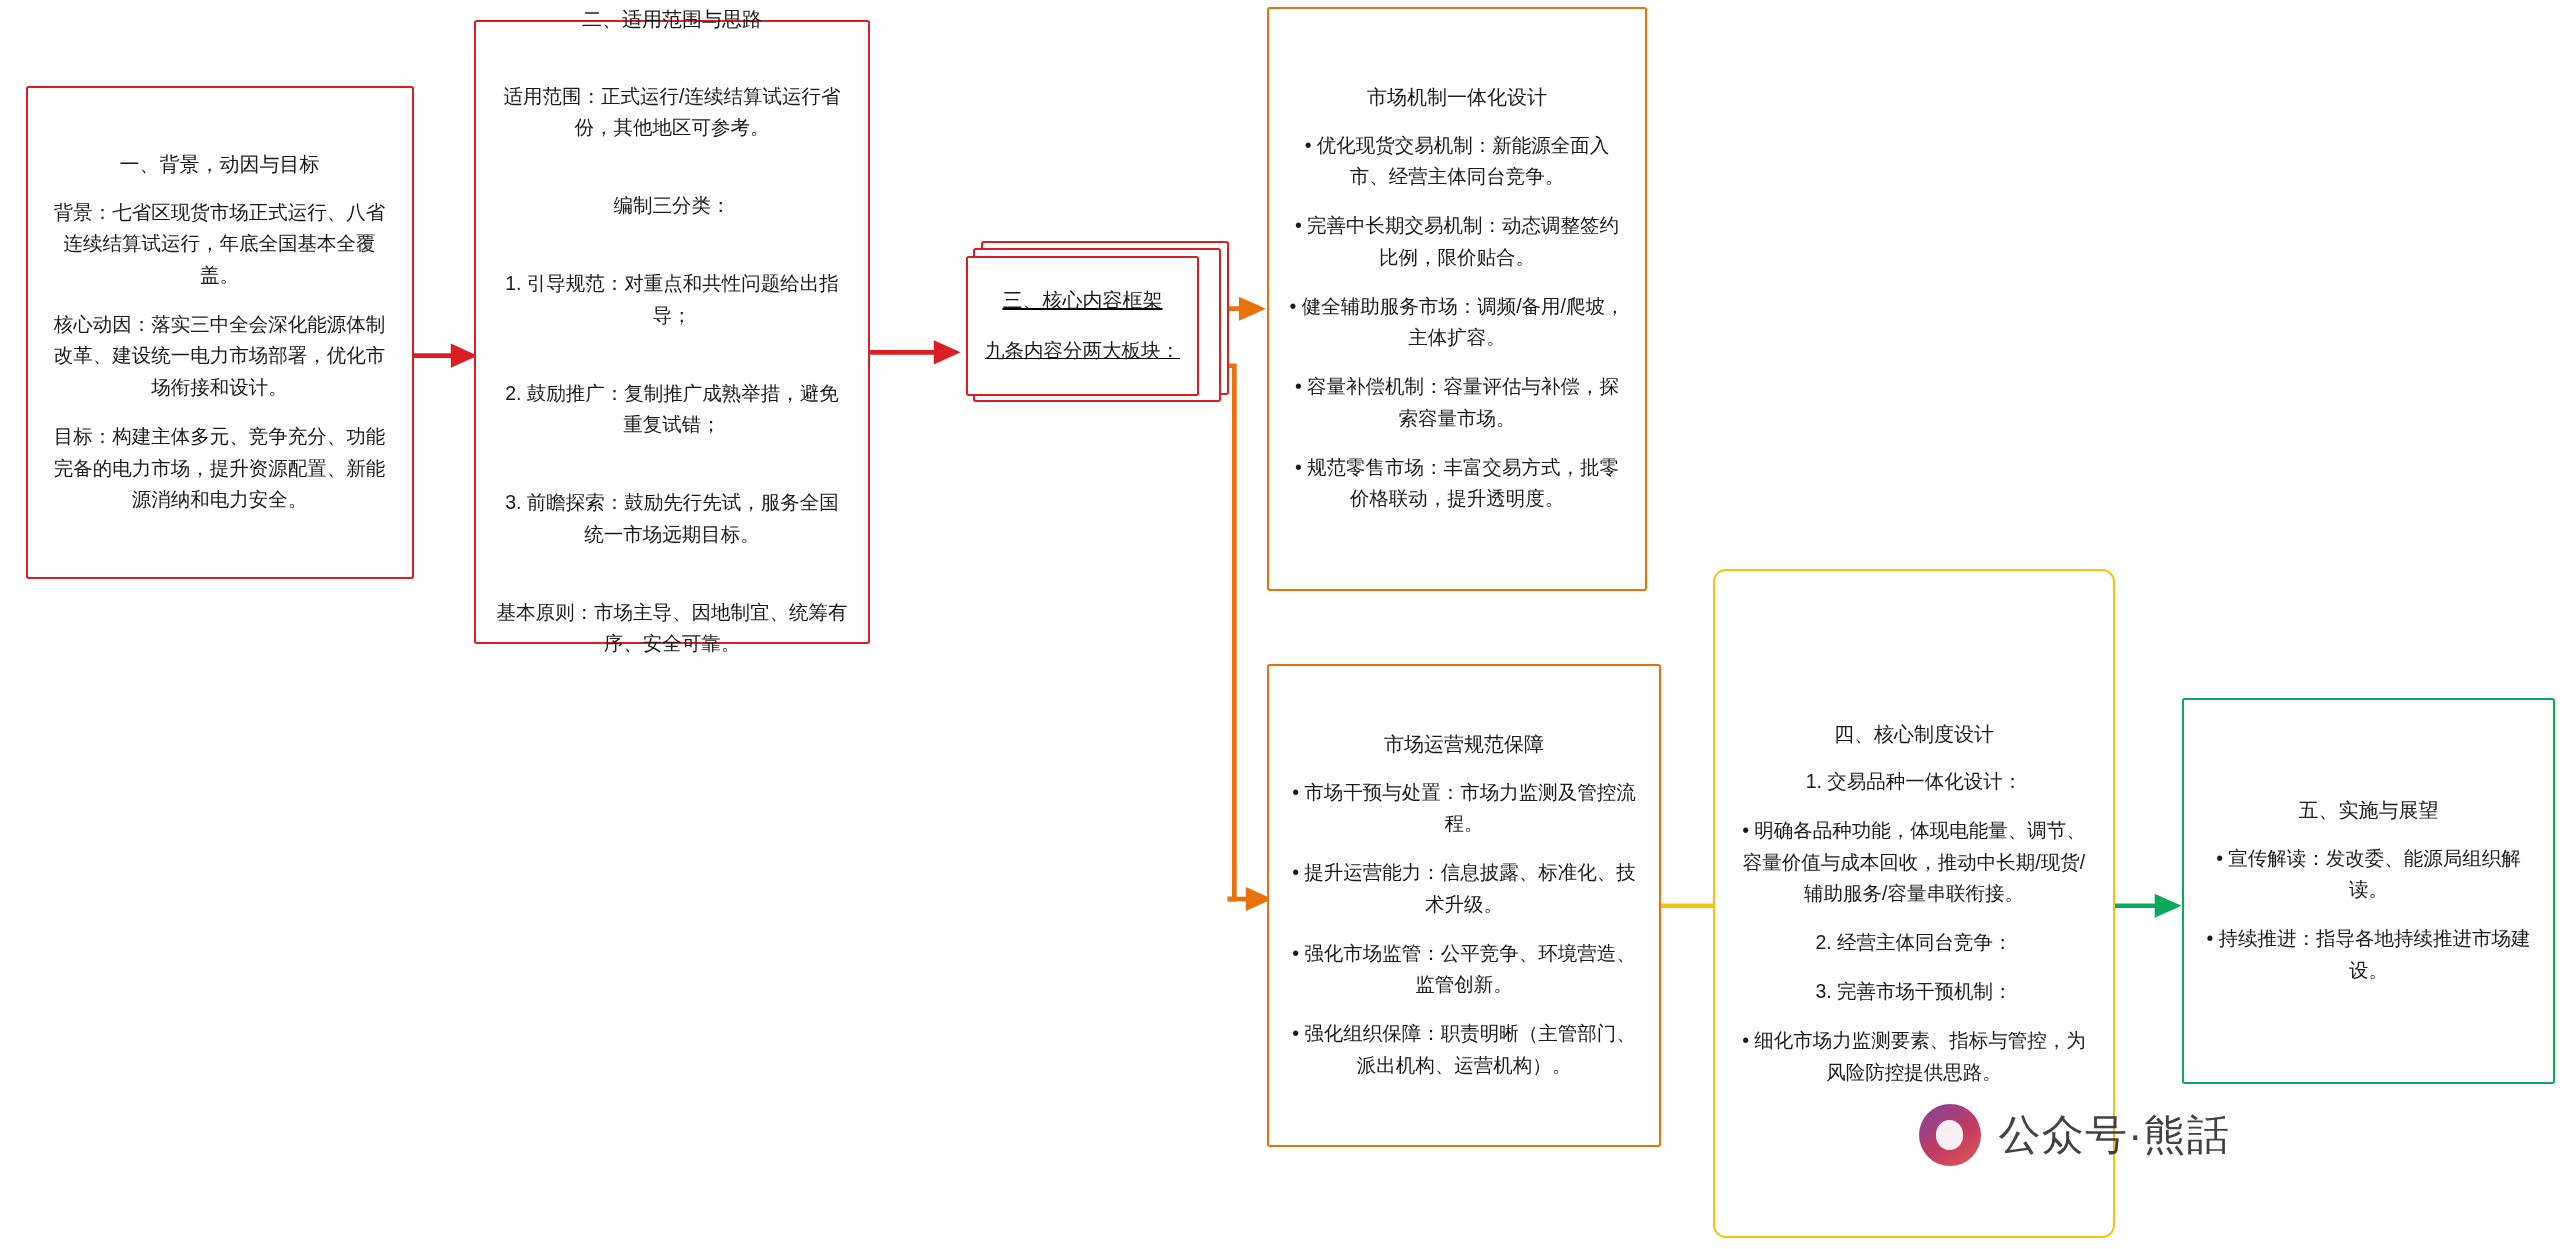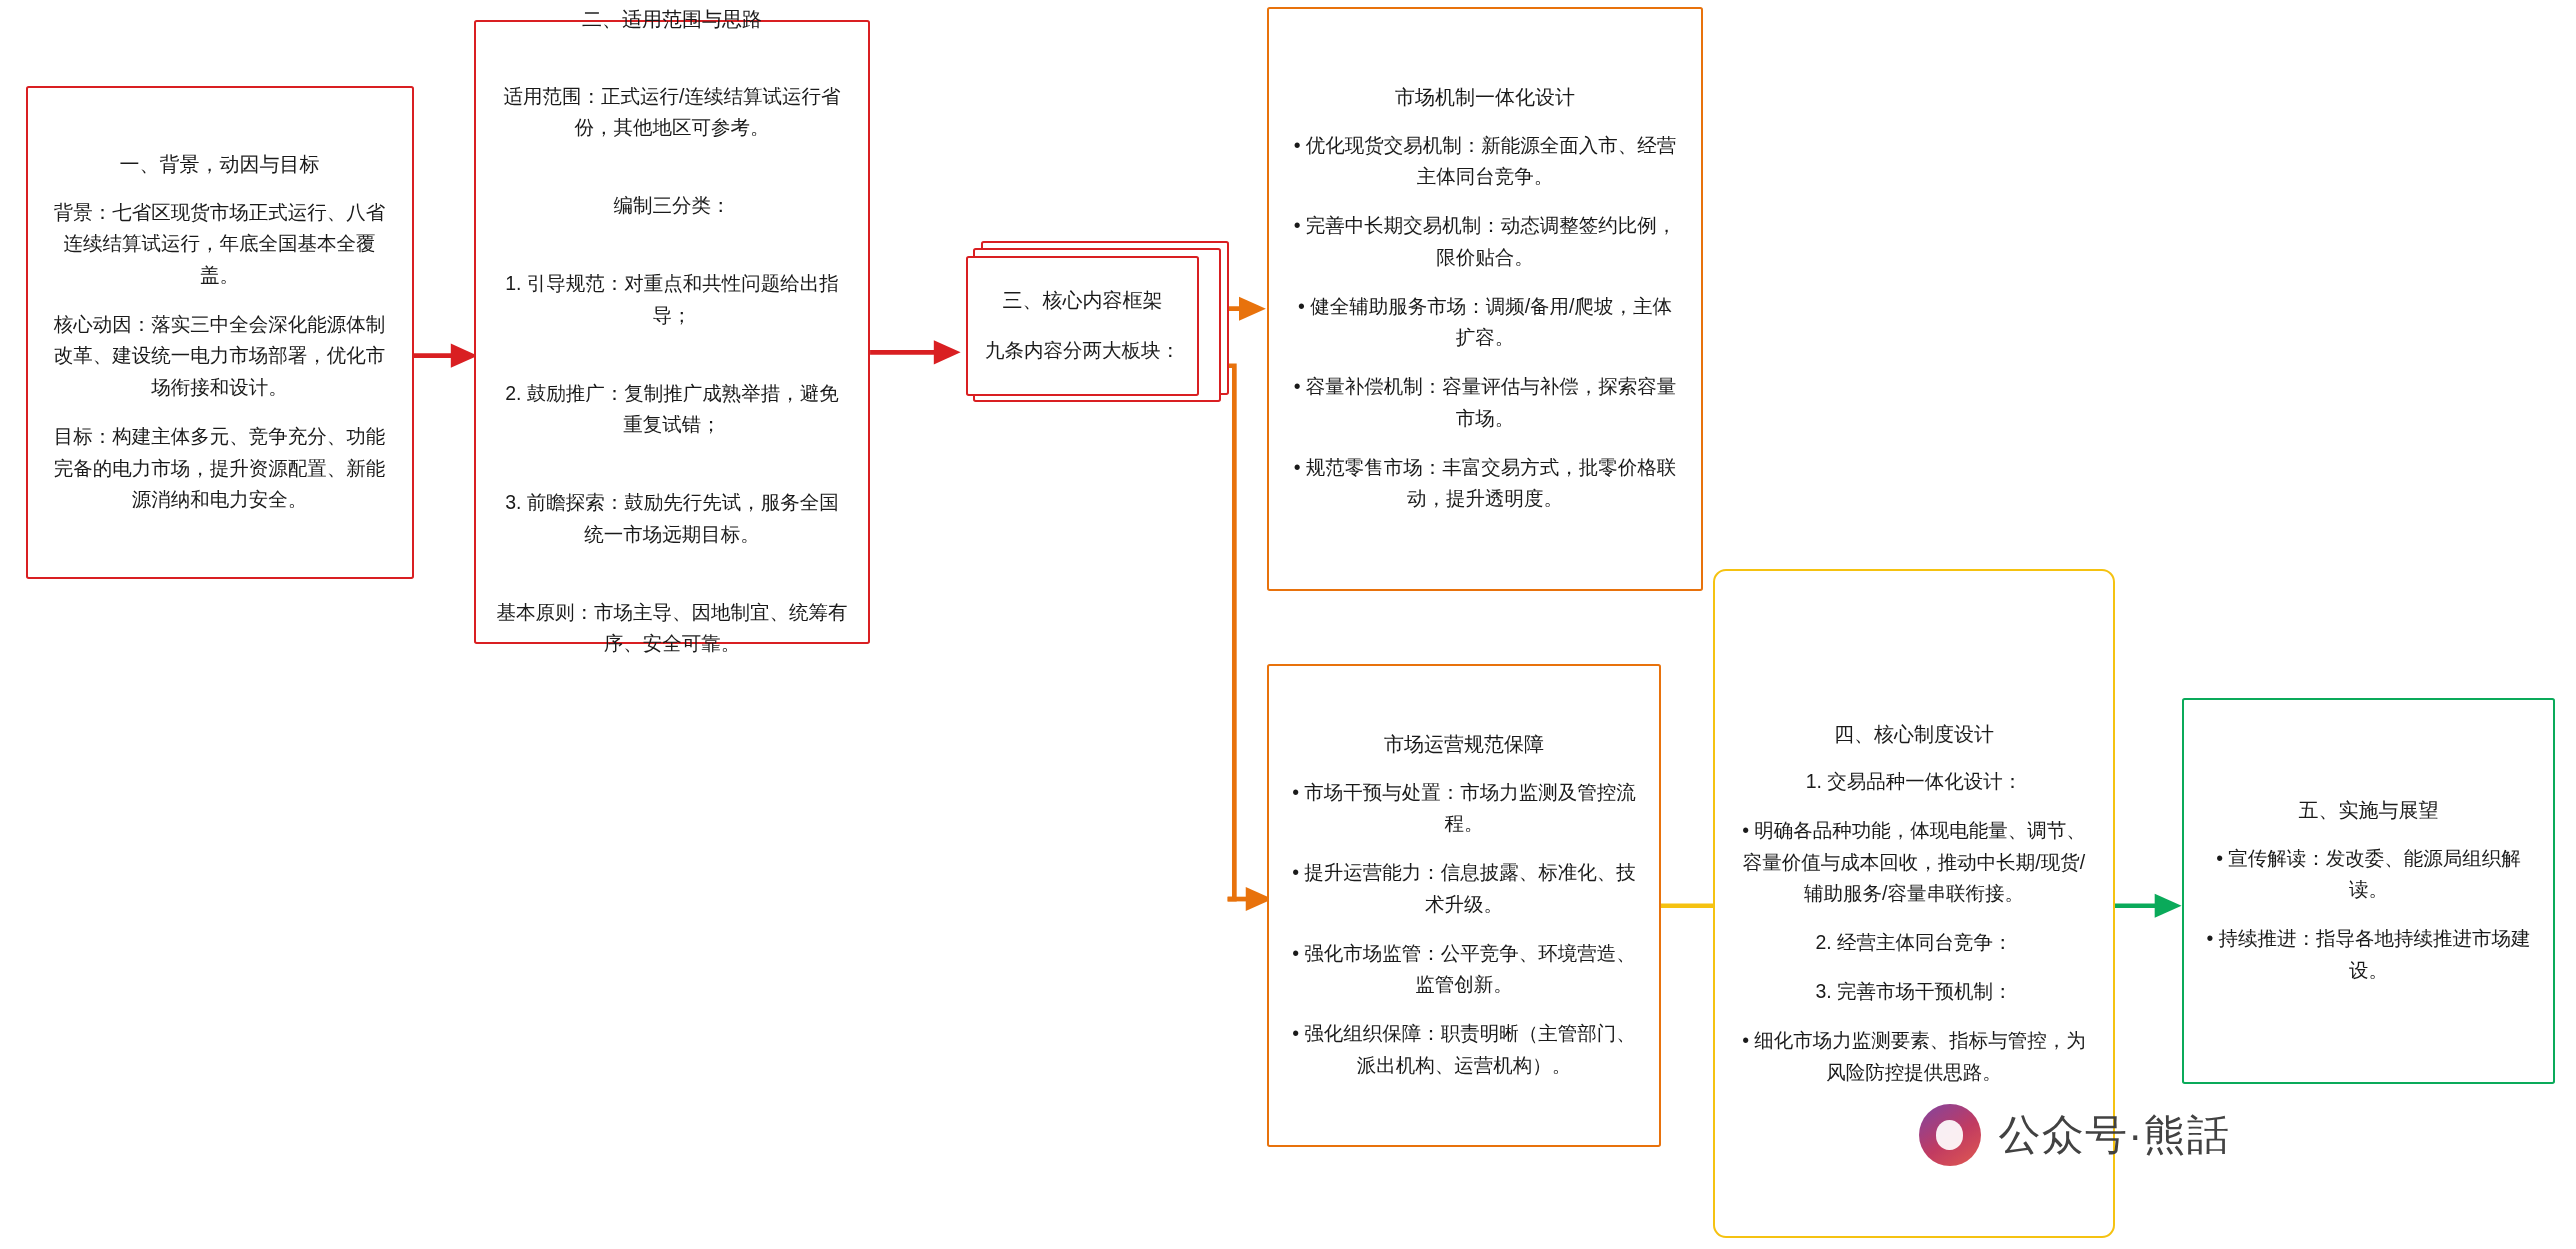--- a/index.html
+++ b/index.html
@@ -184,7 +184,7 @@
     </div>
   </div>
 
-  <div class="node orange" style="left:1267px; top:6.7px; width:436px; height:584px;">
+  <div class="node orange" style="left:1267px; top:6.7px; width:380px; height:584px;">
     <div class="title">市场机制一体化设计</div>
     <div class="line">• 优化现货交易机制：新能源全面入市、经营主体同台竞争。</div>
     <div class="line">• 完善中长期交易机制：动态调整签约比例，限价贴合。</div>

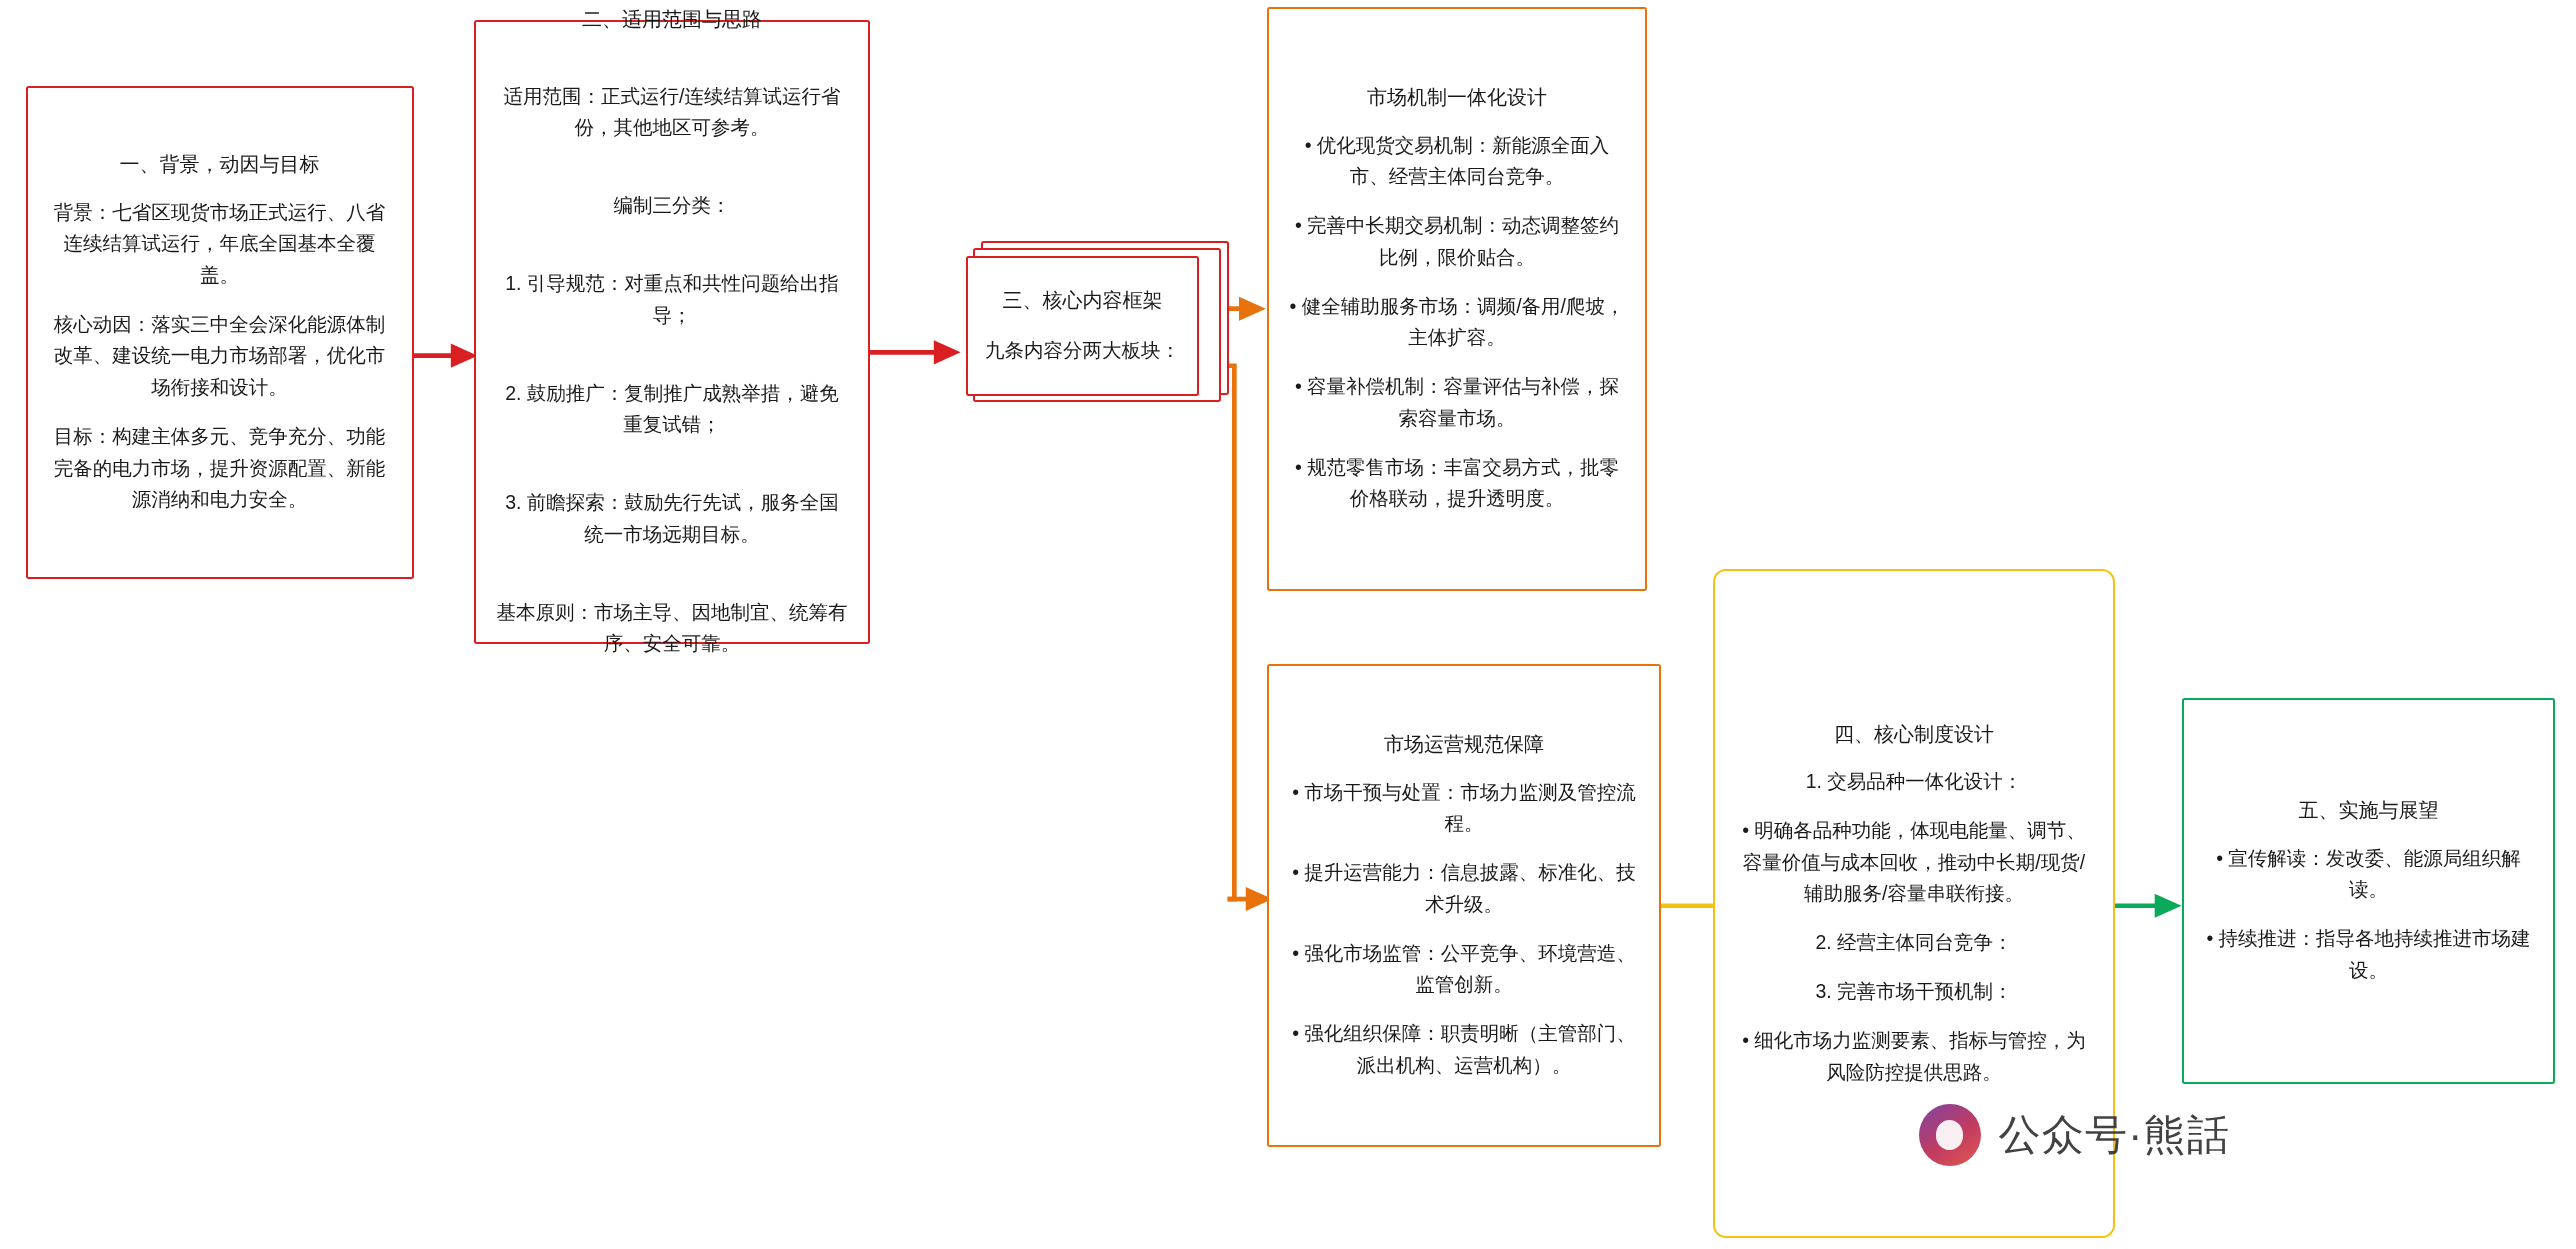--- a/index.html
+++ b/index.html
@@ -178,7 +178,7 @@
   <div class="stack" style="left:966px; top:241px; width:248px; height:154px;">
     <div class="shadow" style="left:14.8px; top:0;"></div>
     <div class="shadow" style="left:7.4px; top:7.4px;"></div>
-    <div class="front" style="left:0; top:14.8px; width:233px; height:140px;">
+    <div class="front" style="left:0; top:14.8px; width:233px; height:140px;text-decoration:underline;">
       <div class="title">三、核心内容框架</div>
       <div class="line">九条内容分两大板块：</div>
     </div>

